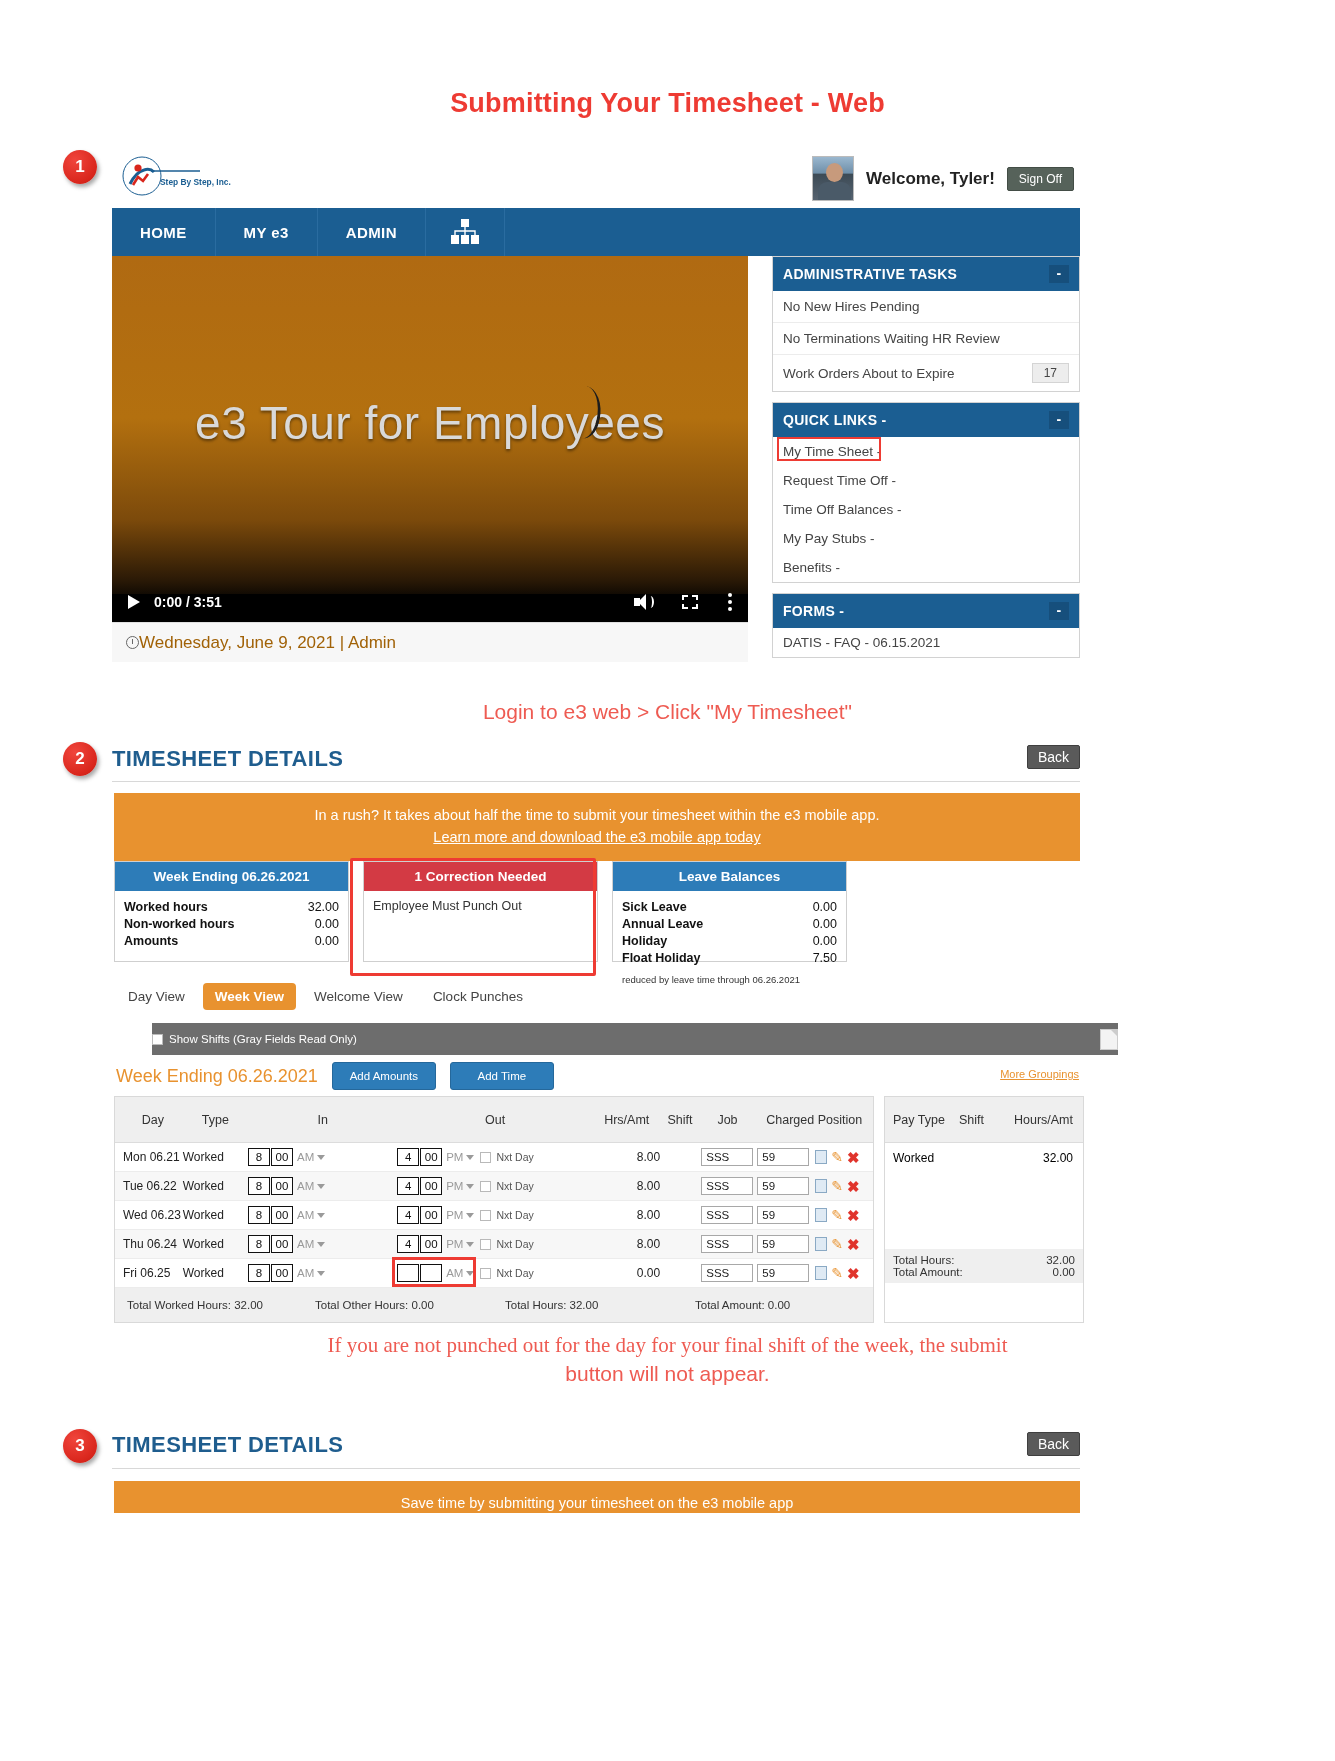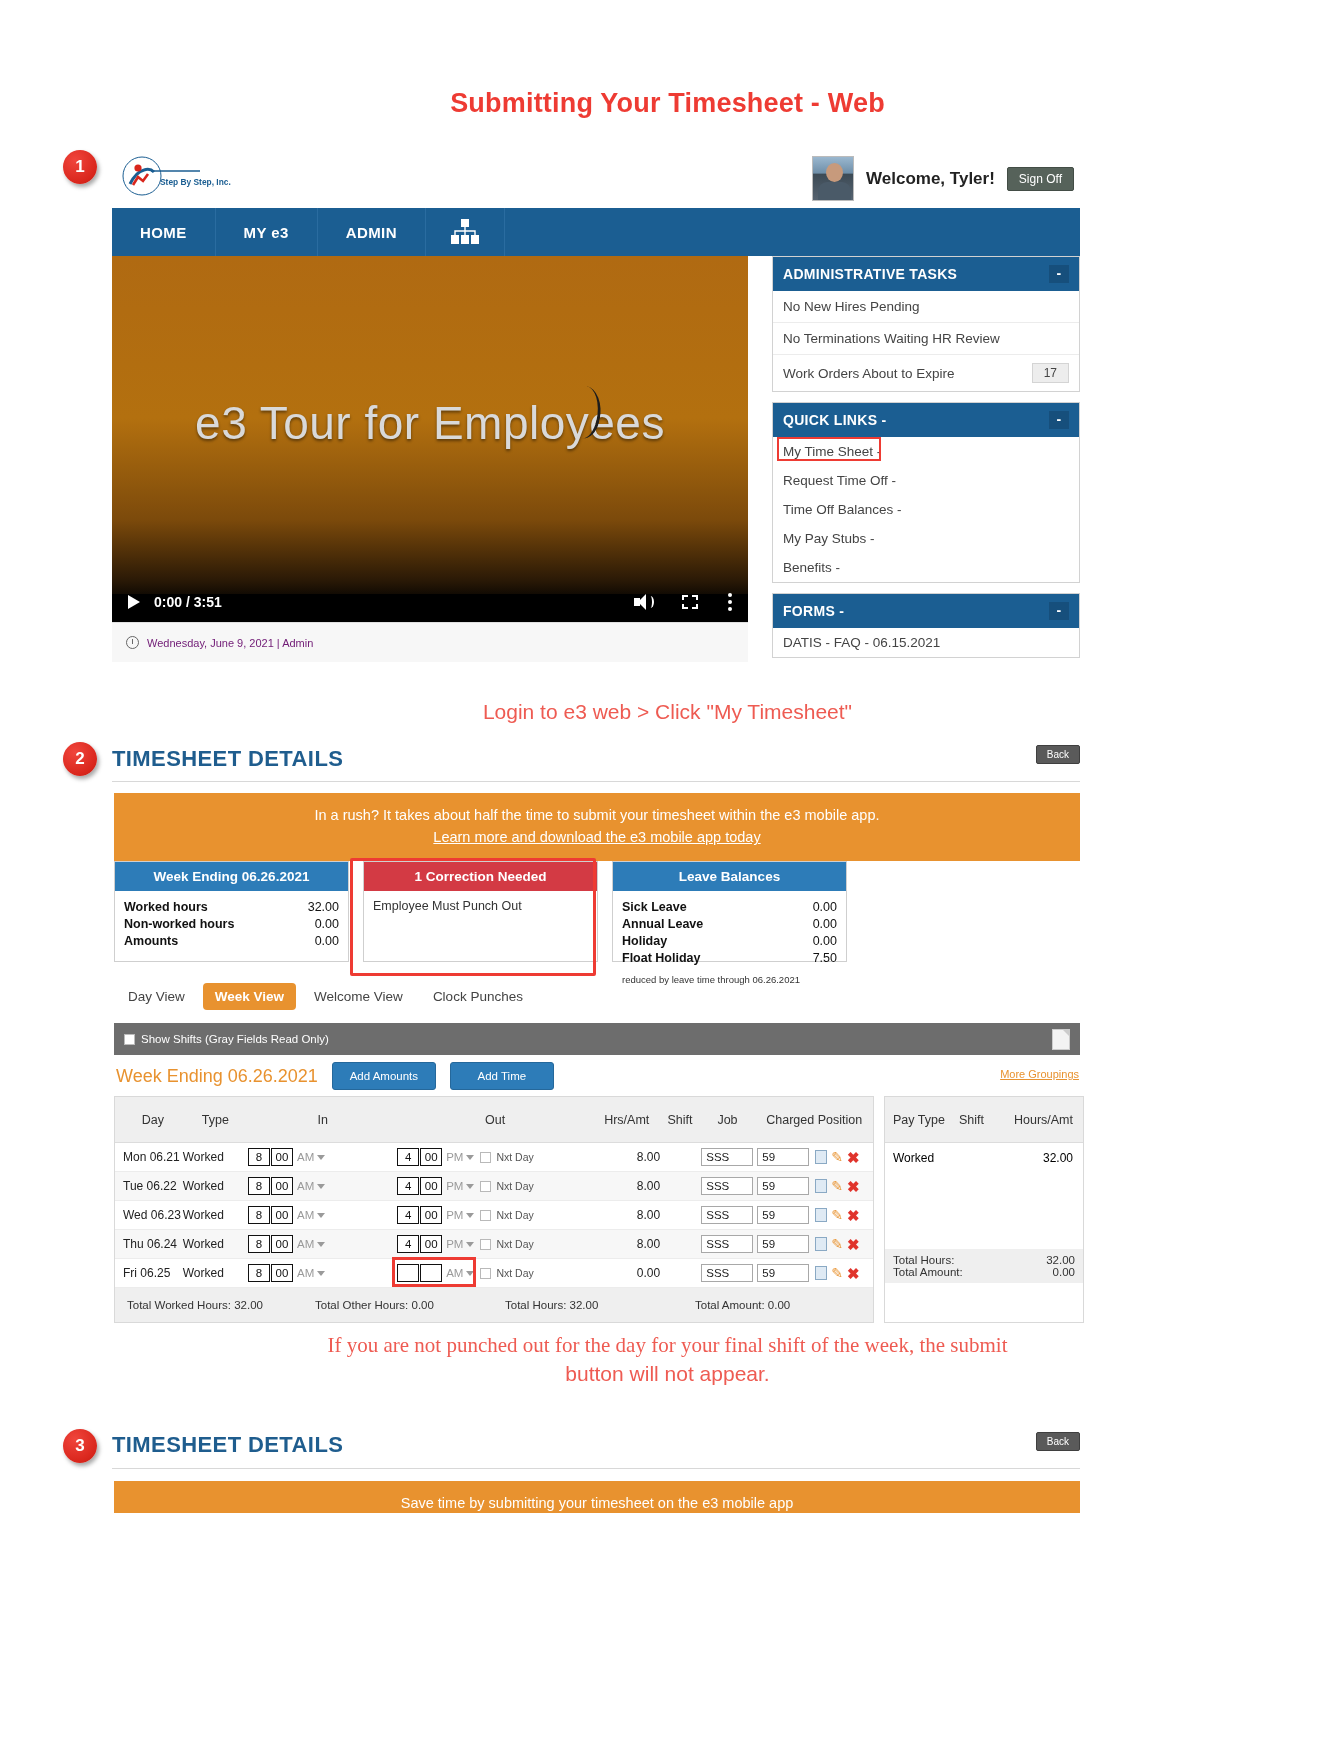--- a/index.html
+++ b/index.html
@@ -112,8 +112,8 @@
   .video-meta{
     position:absolute; left:0; right:0; bottom:0; height:40px;
     background:#f7f7f7; border-top:1px solid #e0e0e0;
-    display:flex; align-items:center; padding-left:14px; gap:8px;
-    font-size:11px; color:#701a75;
+    display:flex; align-items:center; padding-left:14px; 
+    font-size:17px; color:#a16207;
   }
   .clock-ic{ width:13px;height:13px;border:1.6px solid #666;border-radius:50%;position:relative;}
   .clock-ic::after{content:"";position:absolute;left:4.5px;top:2px;width:1.4px;height:5px;background:#666;}

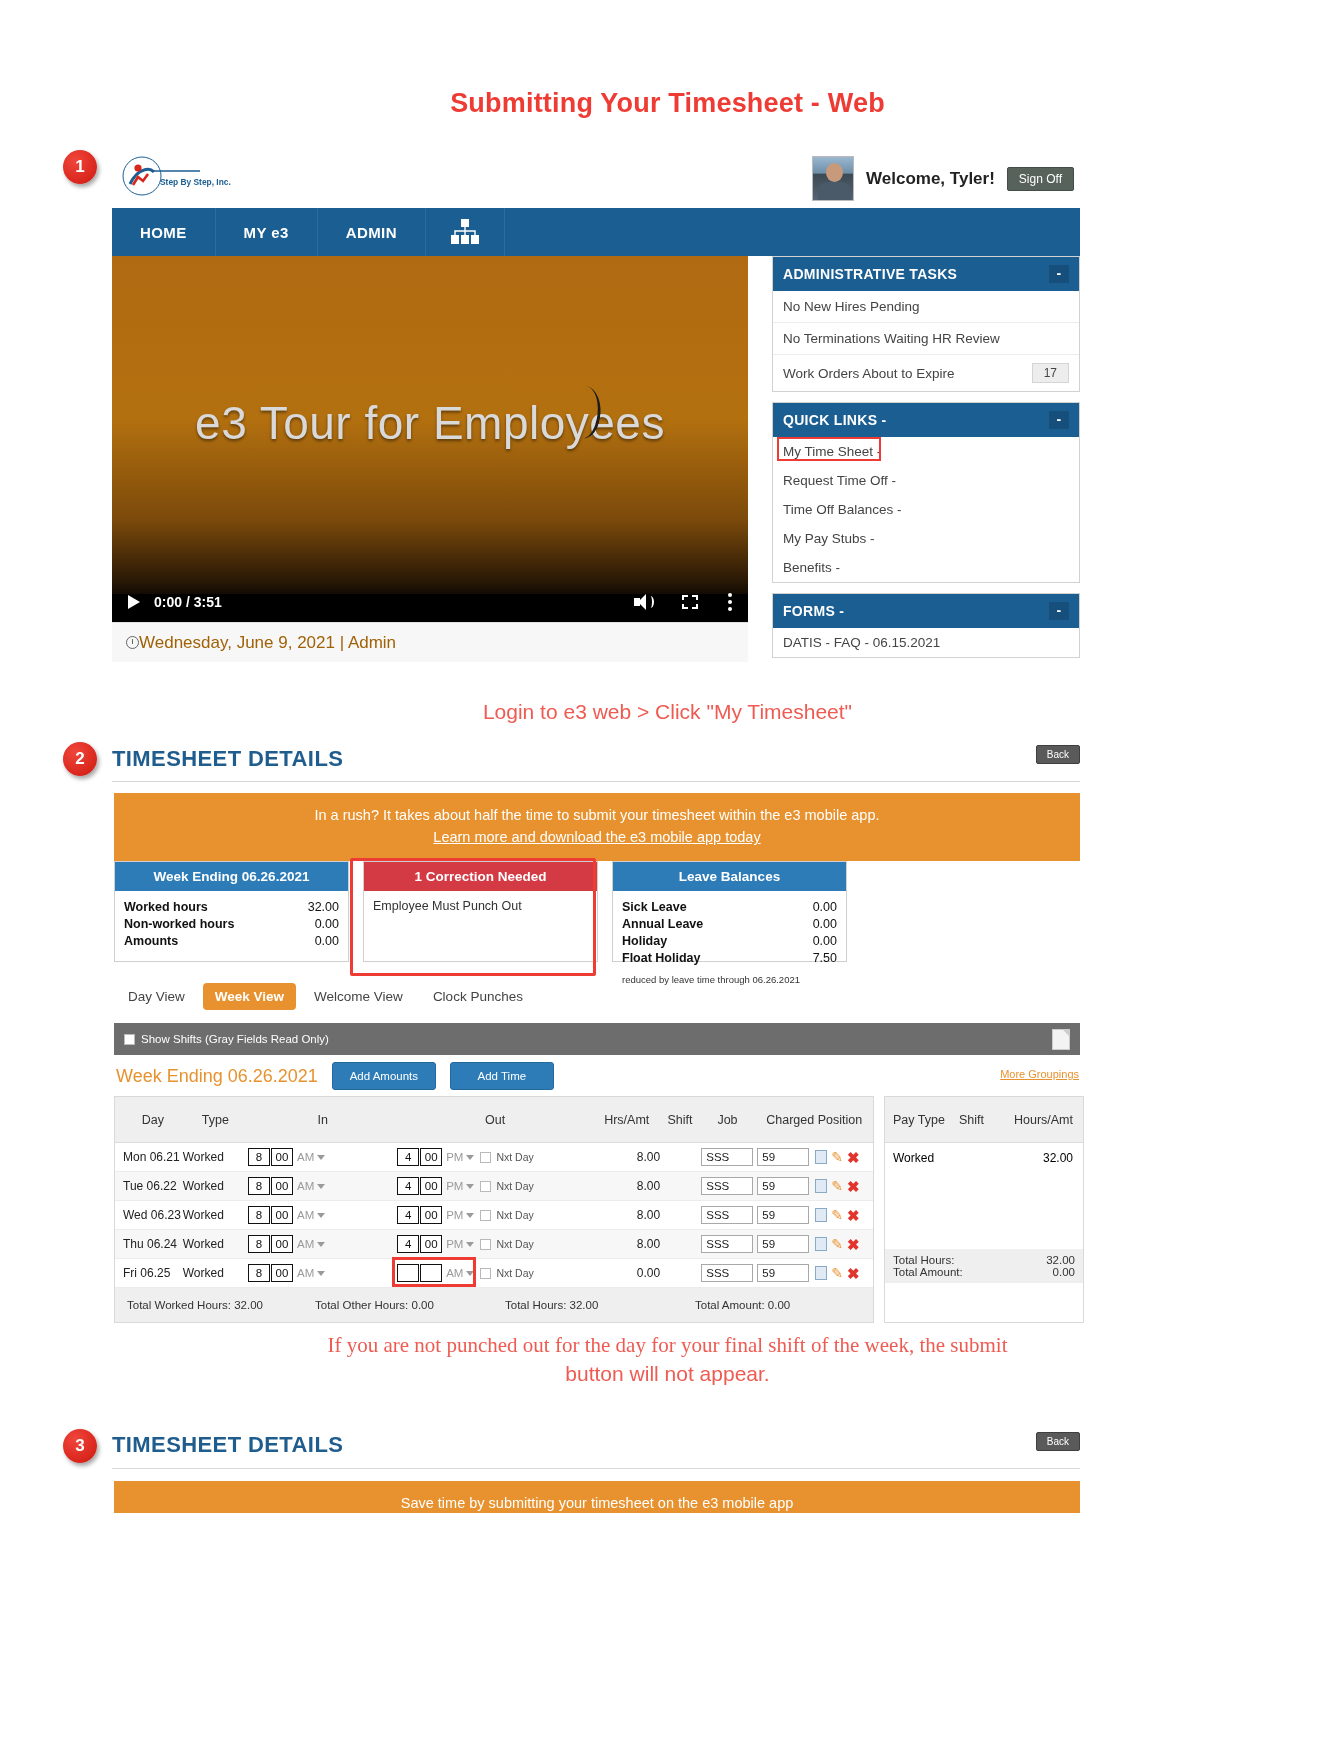--- a/index.html
+++ b/index.html
@@ -156,7 +156,7 @@
     letter-spacing:.4px;
   }
   .back-btn{
-    position:absolute; background:#5a5a5a; color:#fff; font-size:10px;
+    position:absolute; background:#5a5a5a; color:#fff; font-size:14px;
     padding:3px 10px; border:1px solid #3f3f3f; border-radius:2px;
   }
   .hr-line{ position:absolute; height:1px; background:#d8d8d8; }

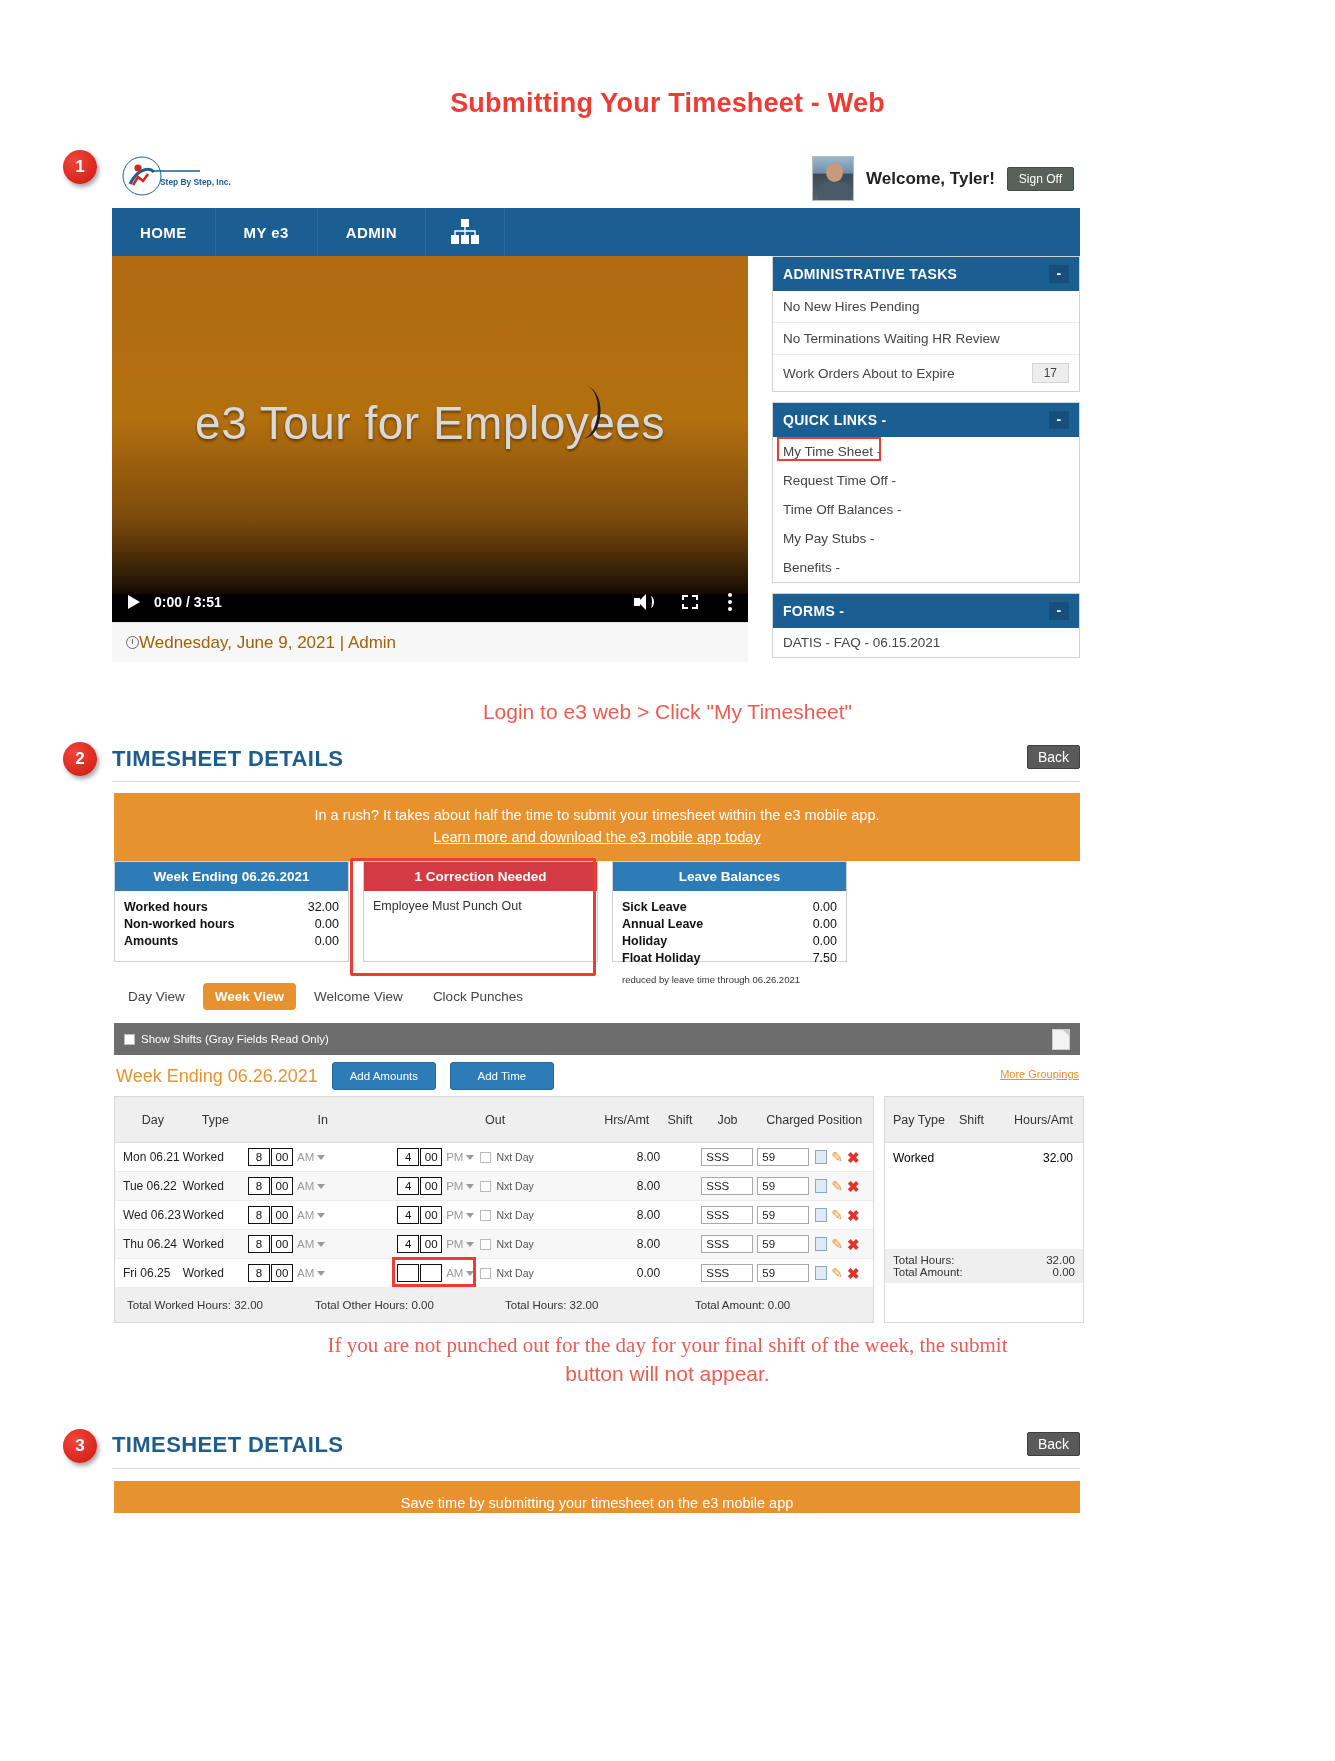--- a/index.html
+++ b/index.html
@@ -190,7 +190,7 @@
 
   .graybar{
     position:absolute; background:#6d6d6d; color:#fff; height:32px;
-    display:flex; align-items:center; padding:0 10px; font-size:11.5px;
+    display:flex; align-items:center; padding:0 0; font-size:11.5px;margin-left:38px;
   }
   .gb-check{ width:11px;height:11px;background:#fff;border:1px solid #bbb;margin-right:6px; }
   .gb-center{

